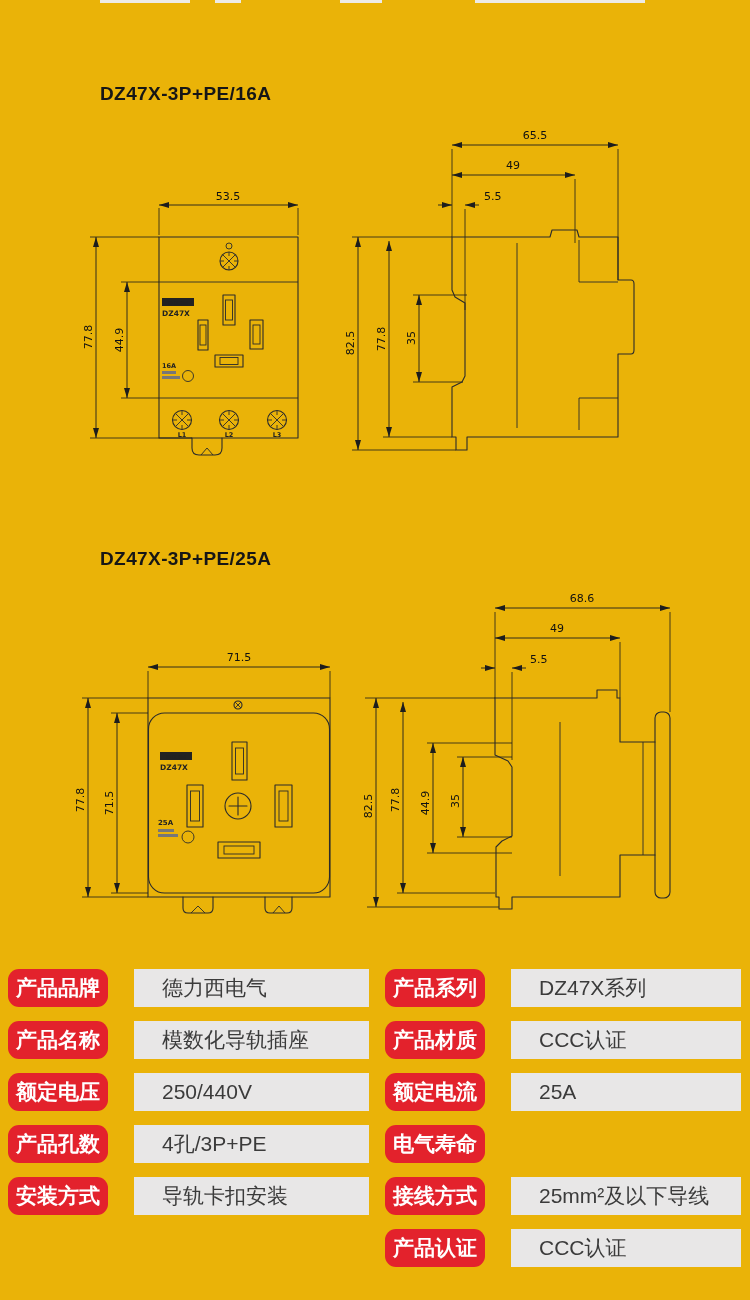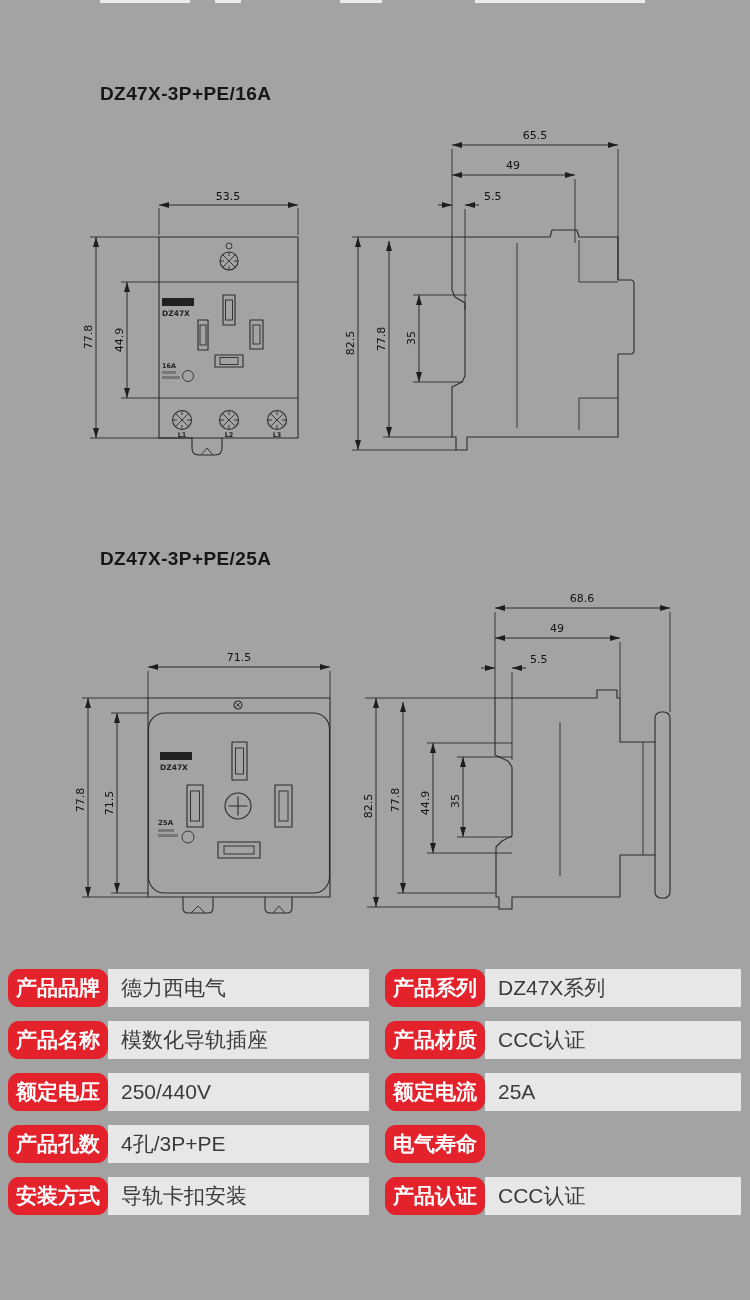--- a/index.html
+++ b/index.html
@@ -3,7 +3,7 @@
 <meta charset="utf-8">
 <style>
   html,body{margin:0;padding:0;background:#ffffff;}
-  .page{position:relative;width:750px;height:1300px;background:#a3a3a3;overflow:hidden;
+  .page{position:relative;width:750px;height:1300px;background:#eab308;overflow:hidden;
         font-family:"Liberation Sans","DejaVu Sans",sans-serif;}
   .crop-strip{position:absolute;top:0;left:0;width:750px;height:5px;}
   .crop-strip span{position:absolute;top:0;height:3px;background:#edebe7;display:block;}

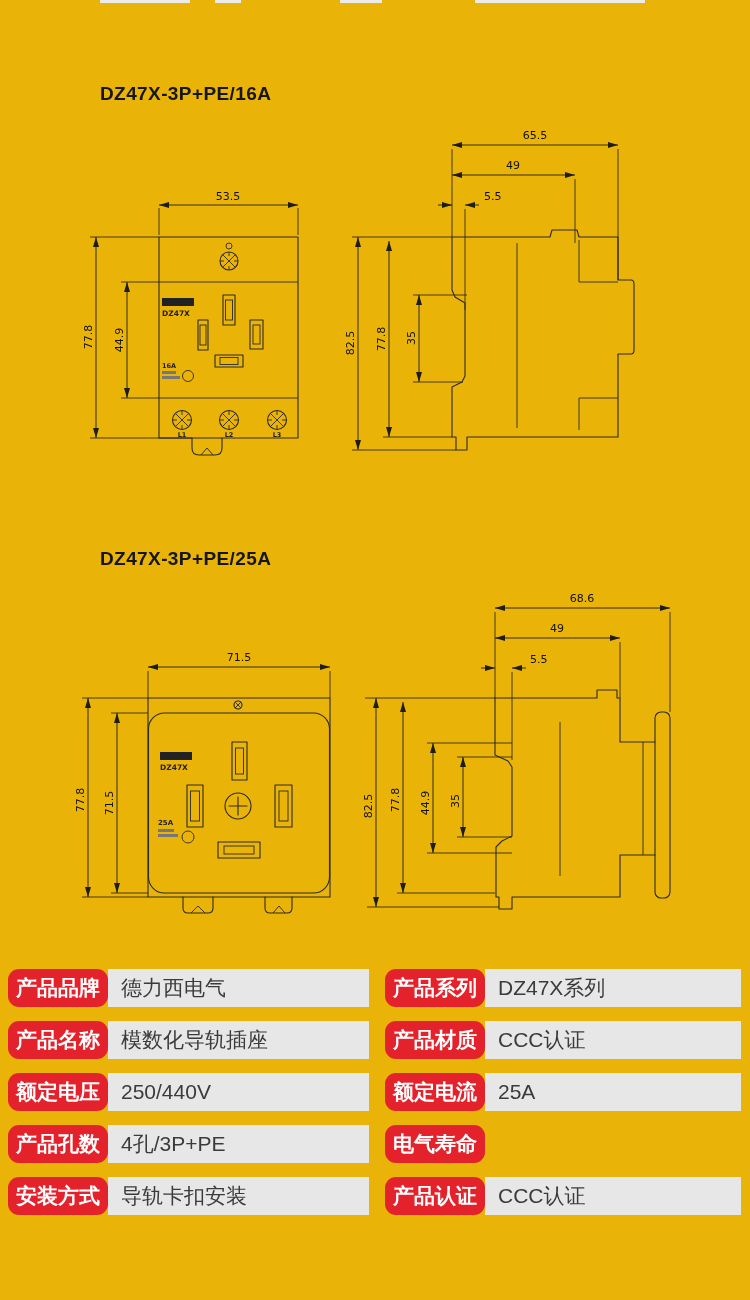--- a/index.html
+++ b/index.html
@@ -23,7 +23,7 @@
   .spec-label{width:100px;flex:0 0 100px;background:#e3222c;color:#ffffff;font-size:21px;font-weight:600;
               display:flex;align-items:center;justify-content:center;letter-spacing:0;border-radius:11px;}
   .spec-value{flex:1;background:#e8e7e7;color:#3b3b3b;font-size:21px;display:flex;align-items:center;
-              padding-left:13px;}
+              padding-left:28px;margin-left:26px;}
 </style>
 </head>
 <body>

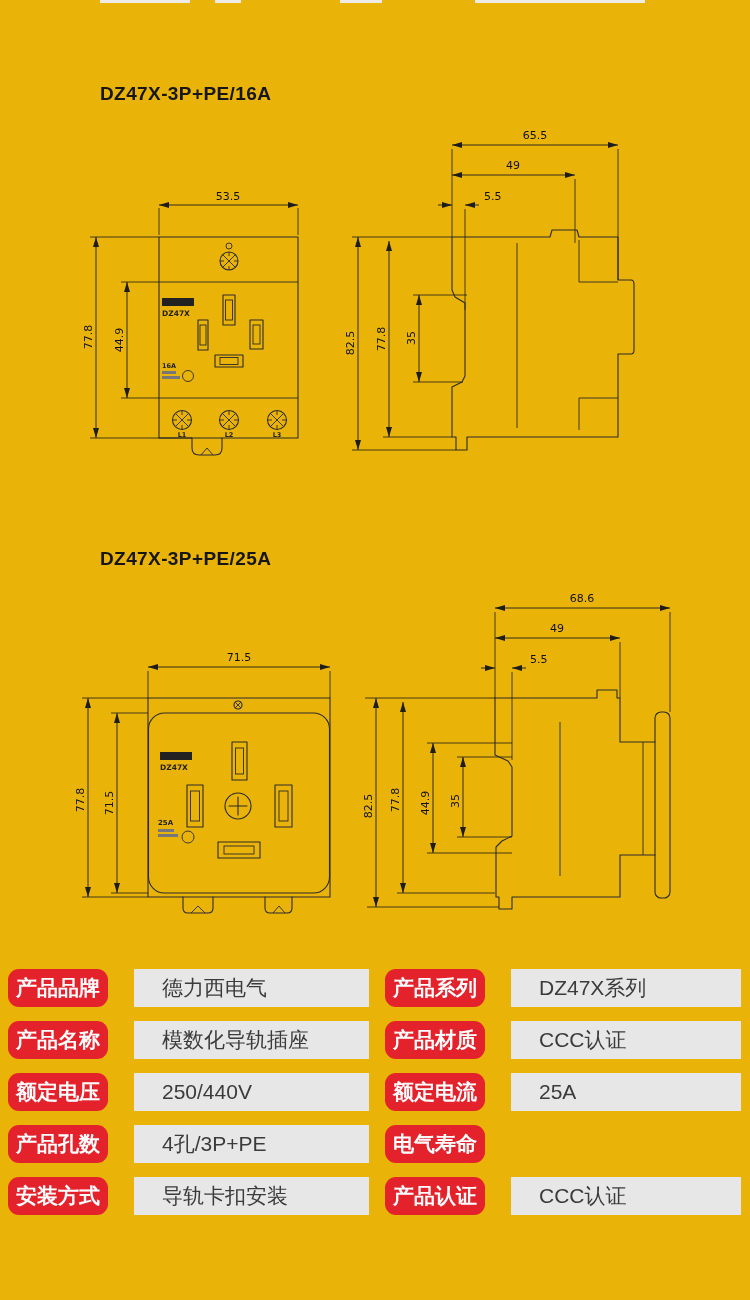--- a/index.html
+++ b/index.html
@@ -325,6 +325,10 @@
         <div class="spec-label">电气寿命</div>
       </div>
       <div class="spec-row">
+        <div class="spec-label">接线方式</div>
+        <div class="spec-value">25mm²及以下导线</div>
+      </div>
+      <div class="spec-row">
         <div class="spec-label">产品认证</div>
         <div class="spec-value">CCC认证</div>
       </div>

